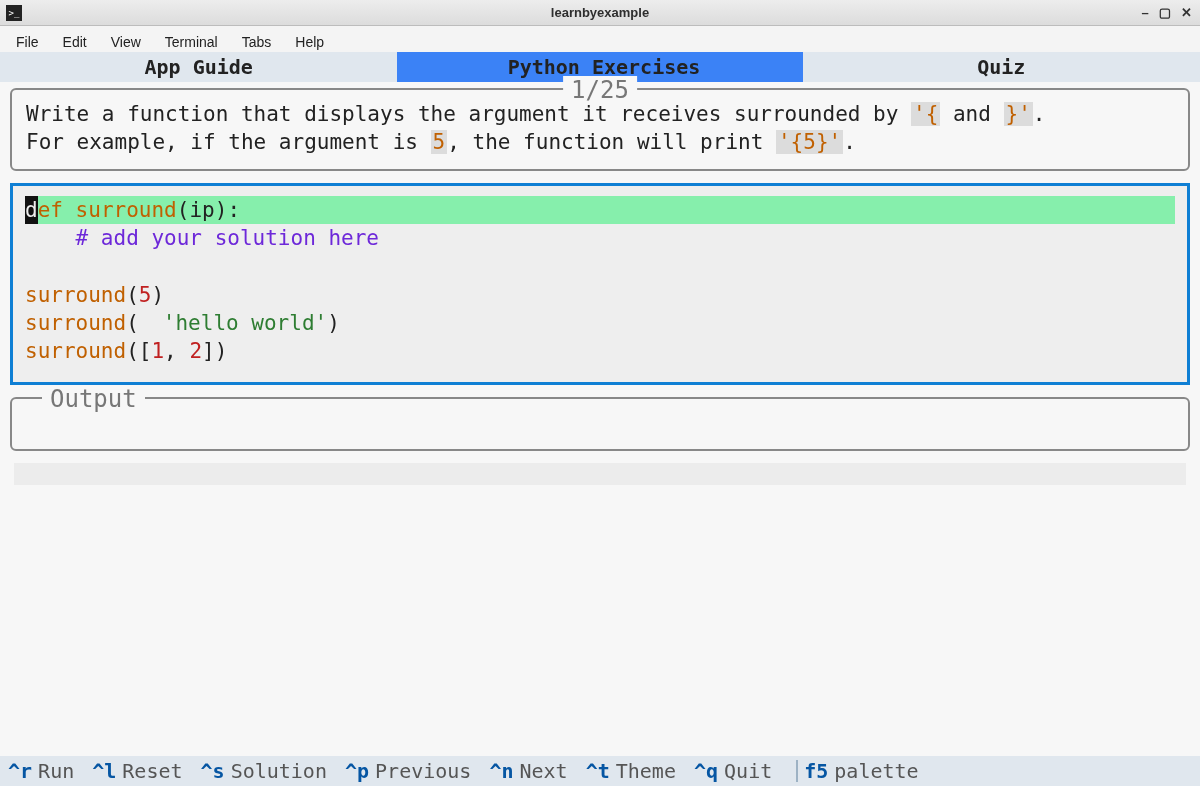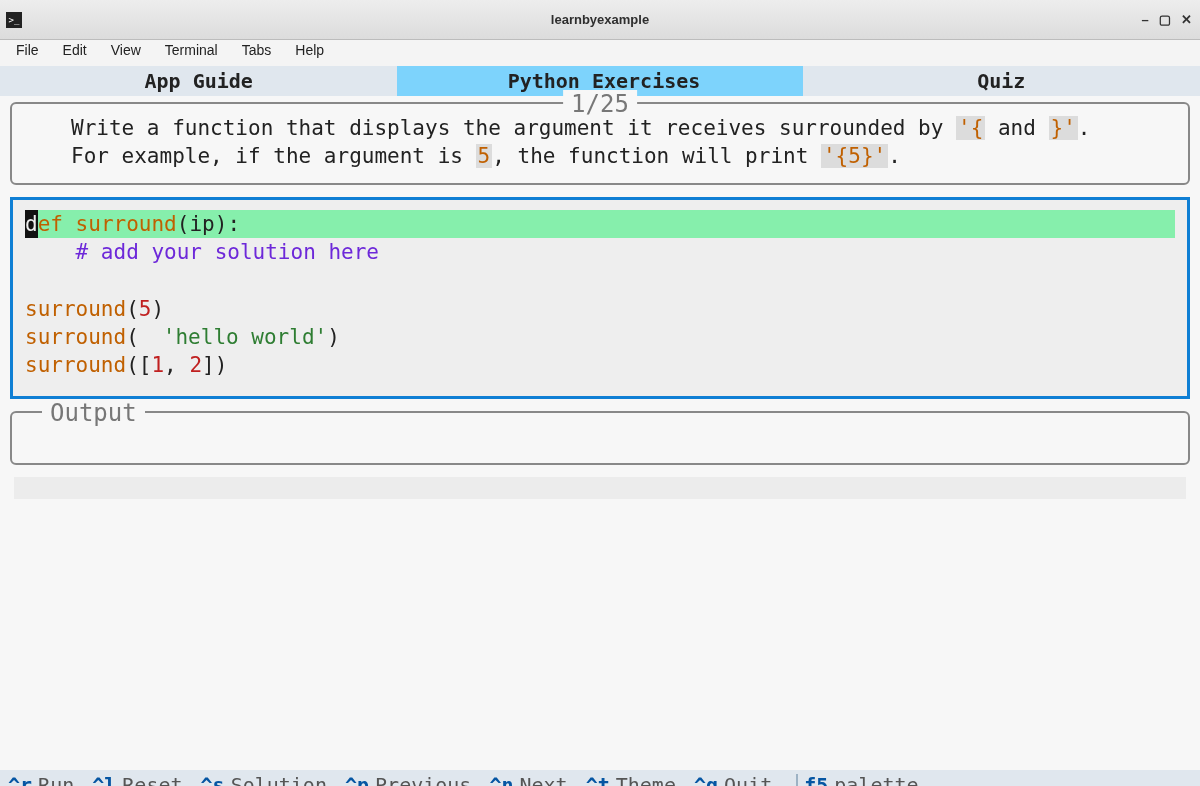--- a/index.html
+++ b/index.html
@@ -11,7 +11,7 @@
     overflow: hidden;
   }
   .titlebar {
-    height: 40px;
+    height: 26px;
     background: linear-gradient(#ededed,#dcdcdc);
     border-bottom: 1px solid #bcbcbc;
     display: flex; align-items: center;

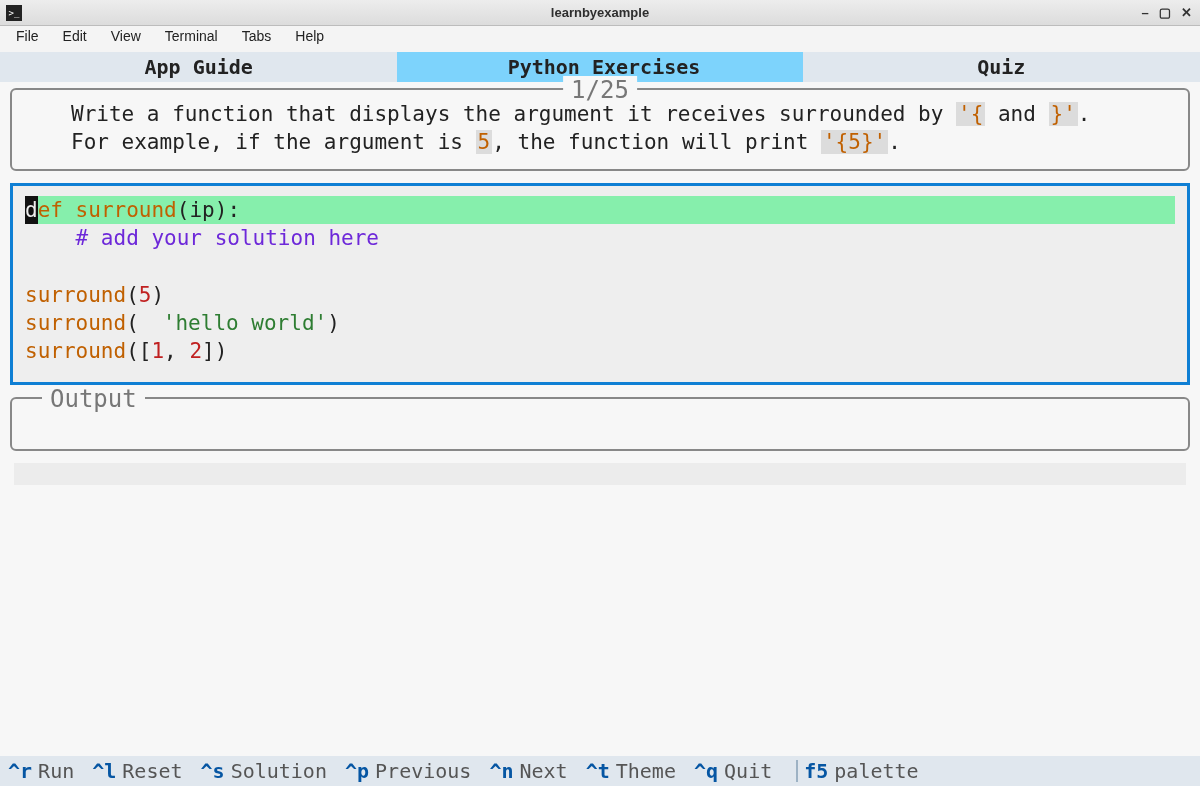--- a/index.html
+++ b/index.html
@@ -43,7 +43,7 @@
   .menubar {
     height: 26px;
     background: #f4f4f4;
-    display: flex; align-items: flex-start;
+    display: flex; align-items: flex-end;
     font-size: 14px;
     padding: 0 6px;
     gap: 4px;

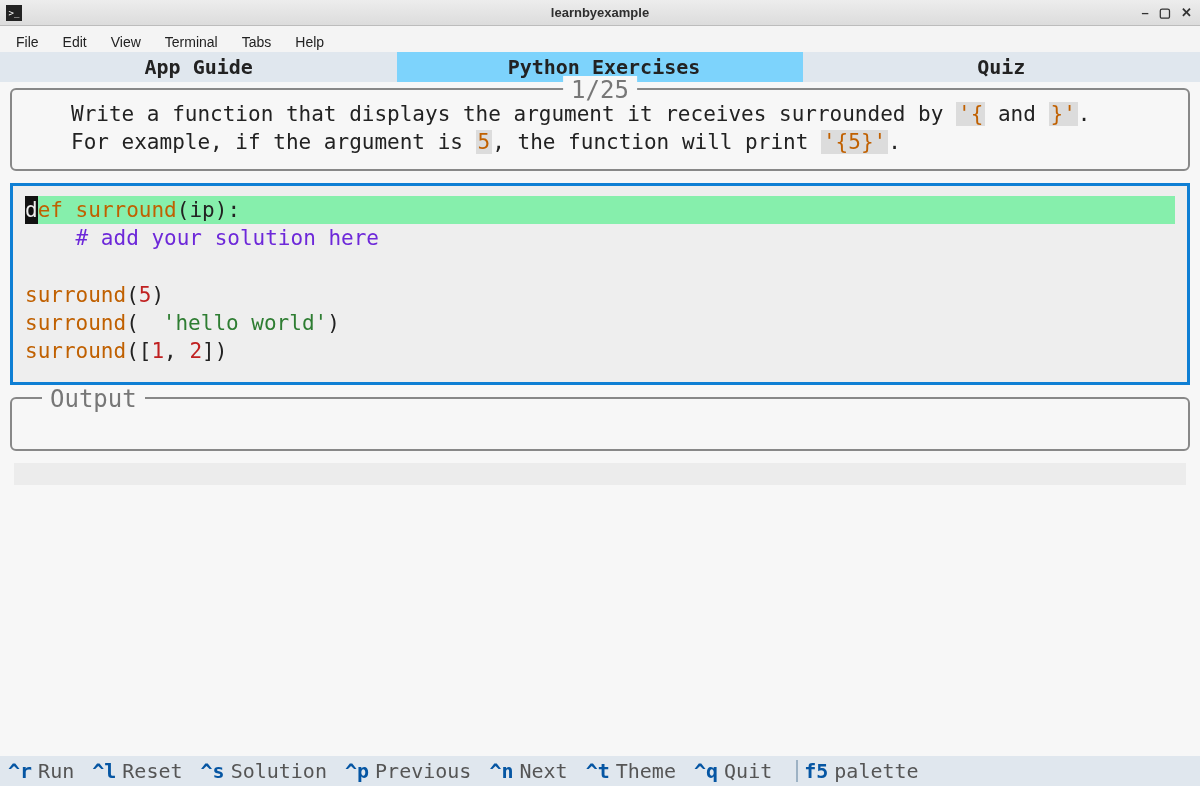--- a/index.html
+++ b/index.html
@@ -75,7 +75,7 @@
     cursor: pointer;
   }
   .tabs .tab.active {
-    background: #7dd3fc;
+    background: #3b82f6;
     padding-left: 8px;
   }
   .tabs .tab.first { flex: 1; }

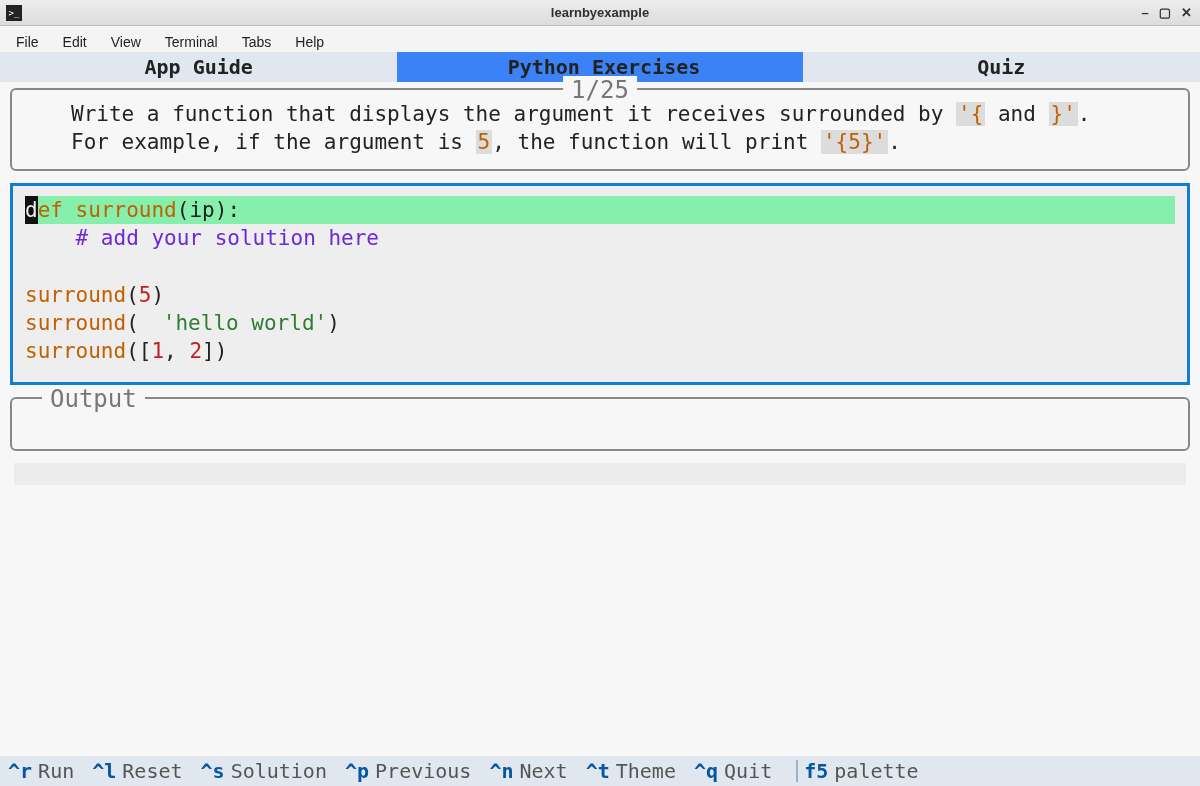--- a/index.html
+++ b/index.html
@@ -108,7 +108,6 @@
     font-size: 21px;
     color: #222;
     line-height: 1.35;
-    margin-left: 45px;
   }
   .code-inline {
     background: #dcdcdc;

